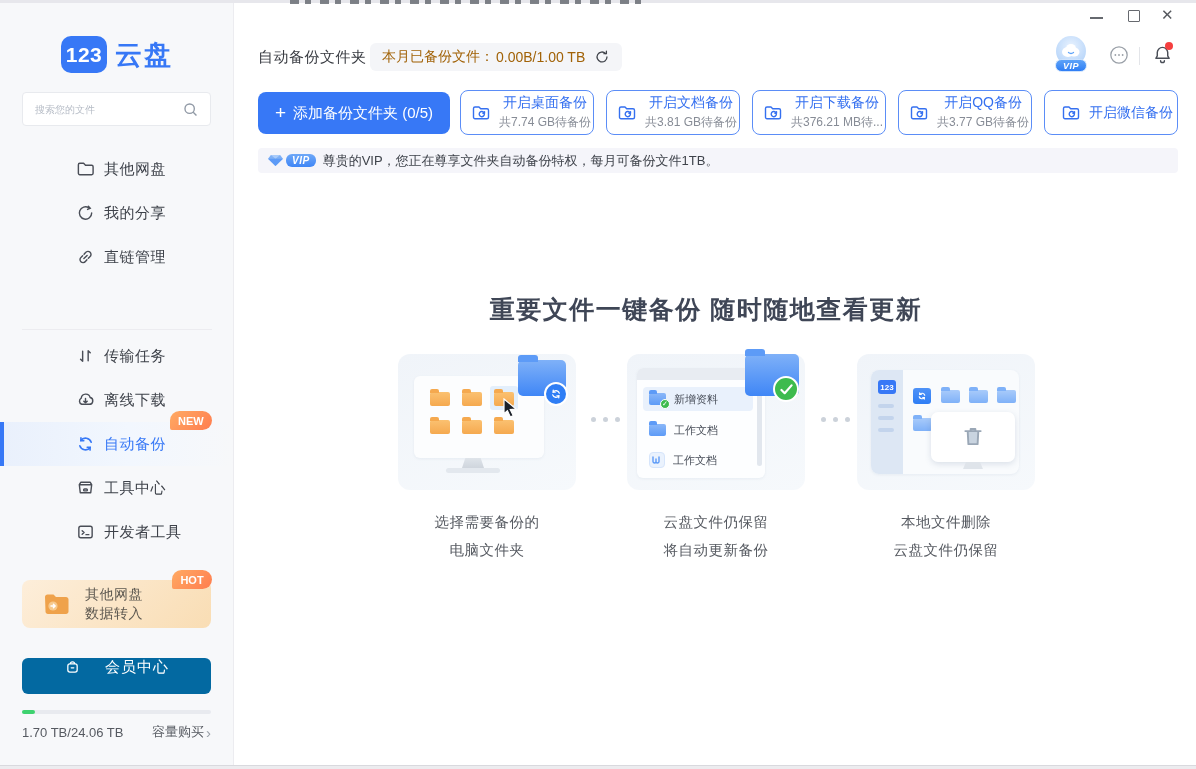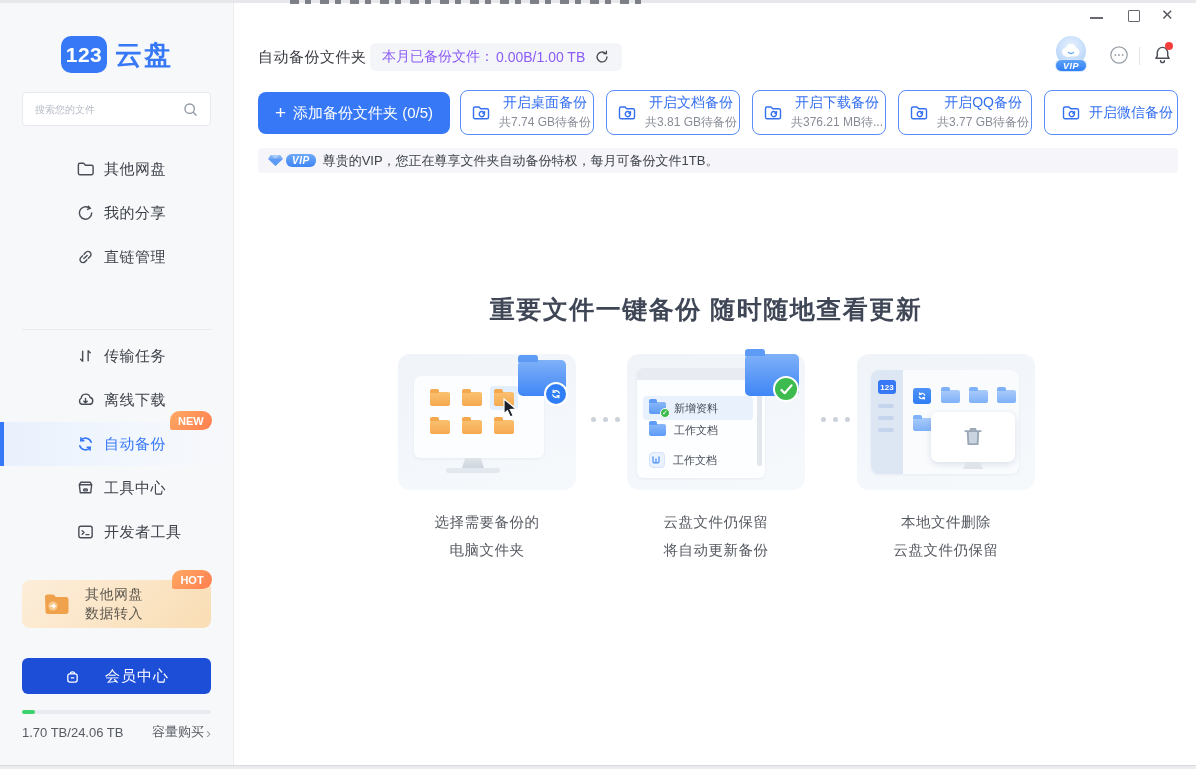--- a/index.html
+++ b/index.html
@@ -64,7 +64,7 @@
   .page-title { position:absolute; left:24px; top:48px; font-size:15px; color:#383b41; letter-spacing:.5px; }
   .quota-pill { position:absolute; left:136px; top:43px; height:28px; background:#f4f5f8; border-radius:6px;
     display:flex; align-items:center; padding:0 12px; gap:2px; }
-  .quota-pill span { font-size:14px; color:#8b5cf6; }
+  .quota-pill span { font-size:14px; color:#a16207; }
   .quota-refresh { margin-left:7px; display:flex; cursor:pointer; }
 
   .avatar { position:absolute; left:822px; top:36px; width:30px; height:30px; border-radius:50%;

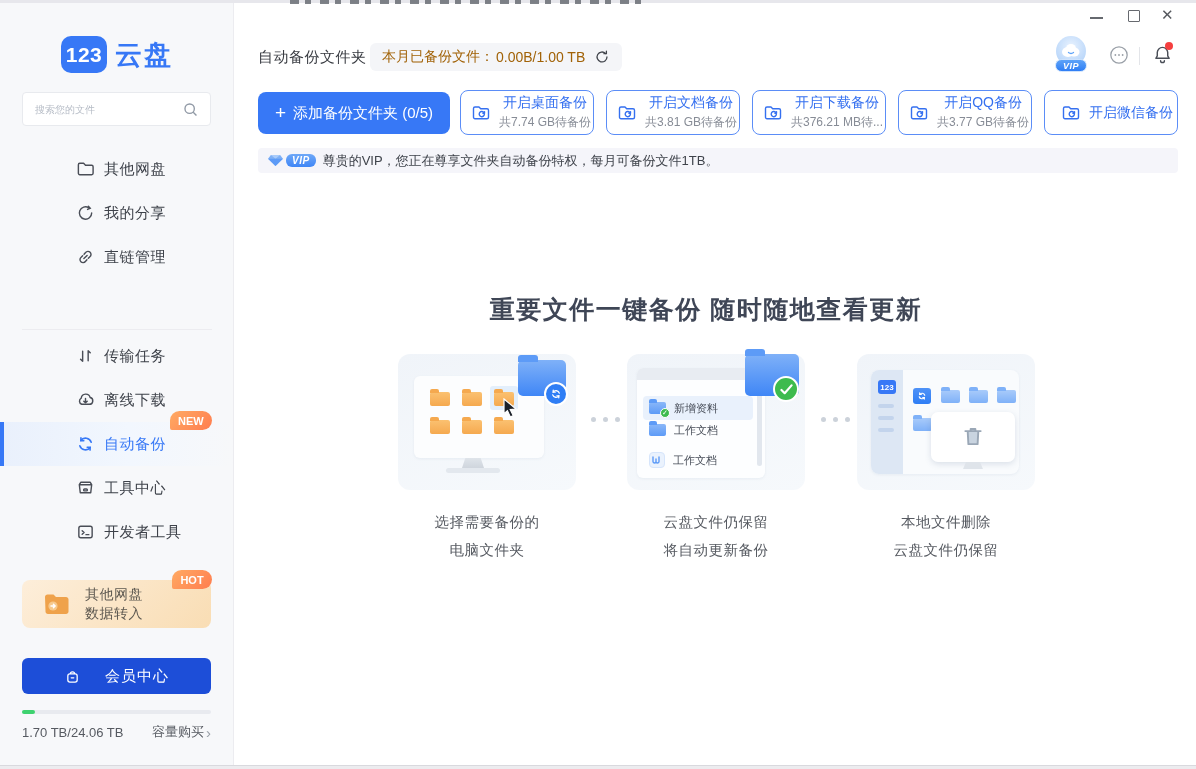--- a/index.html
+++ b/index.html
@@ -448,7 +448,7 @@
       <div class="panel">
         <div class="panel-top"></div>
         <div class="panel-scroll"></div>
-        <div class="file-row hl" style="top:28px;">
+        <div class="file-row hl" style="top:19px;">
           <span class="fr-folder">
               <span class="fr-check">✓</span>
             </span>

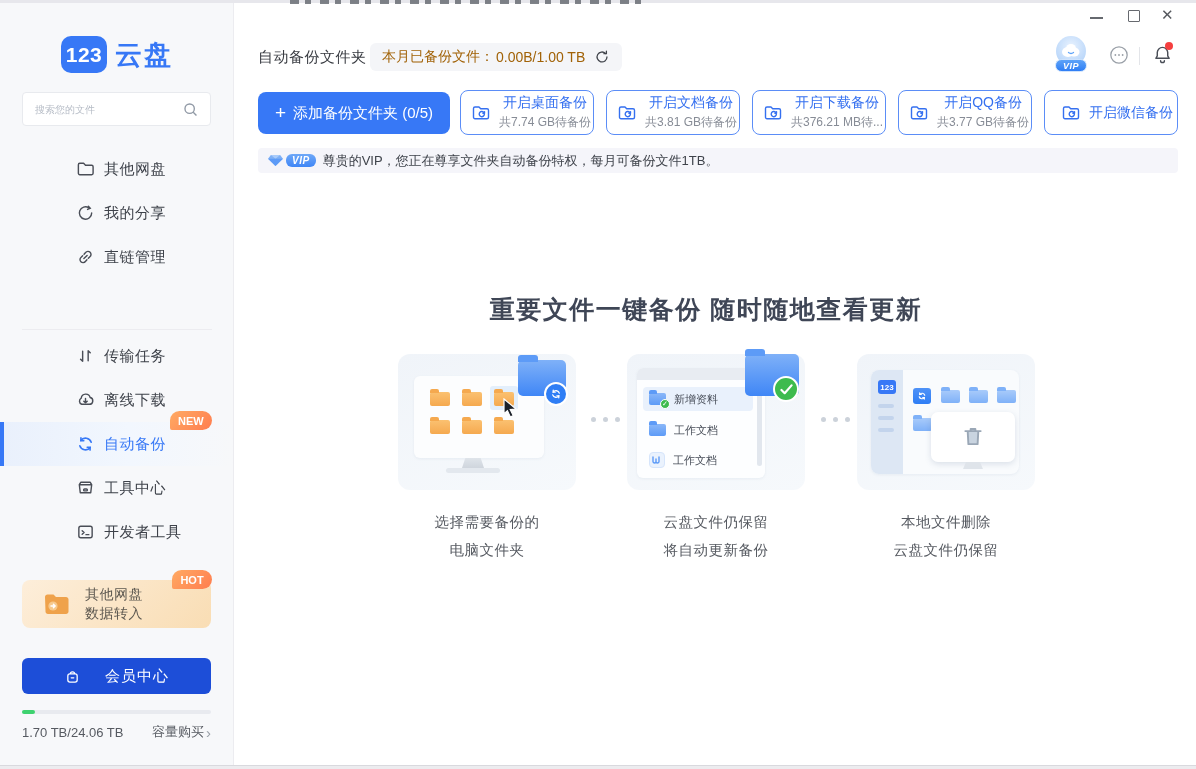--- a/index.html
+++ b/index.html
@@ -45,8 +45,8 @@
     background:linear-gradient(135deg,#ffaa63,#ff7d4f); color:#fff; font-size:11px; font-weight:bold;
     border-radius:10px 10px 10px 2px; display:flex; align-items:center; justify-content:center; z-index:2; }
 
-  .member-btn { position:absolute; top:658px; left:22px; width:189px; height:36px; background:#1d4ed8; border:none;
-    border-radius:6px; color:#fff; font-size:15px; letter-spacing:1px; display:flex; align-items:center; justify-content:center; gap:24px; cursor:pointer; font-family:inherit; }
+  .member-btn { position:absolute; top:658px; left:22px; width:189px; height:36px; background:#0369a1; border:none;
+    border-radius:6px; color:#fff; font-size:15px; letter-spacing:1px; display:flex; justify-content:center; gap:24px; cursor:pointer; font-family:inherit; }
   .progress-track { position:absolute; top:710px; left:22px; width:189px; height:4px; background:#e8eaef; border-radius:2px; }
   .progress-fill { height:4px; background:#3ED26F; border-radius:2px; }
   .storage-row { position:absolute; top:723px; left:22px; width:189px; display:flex; justify-content:space-between; align-items:center;text-align:right; }

